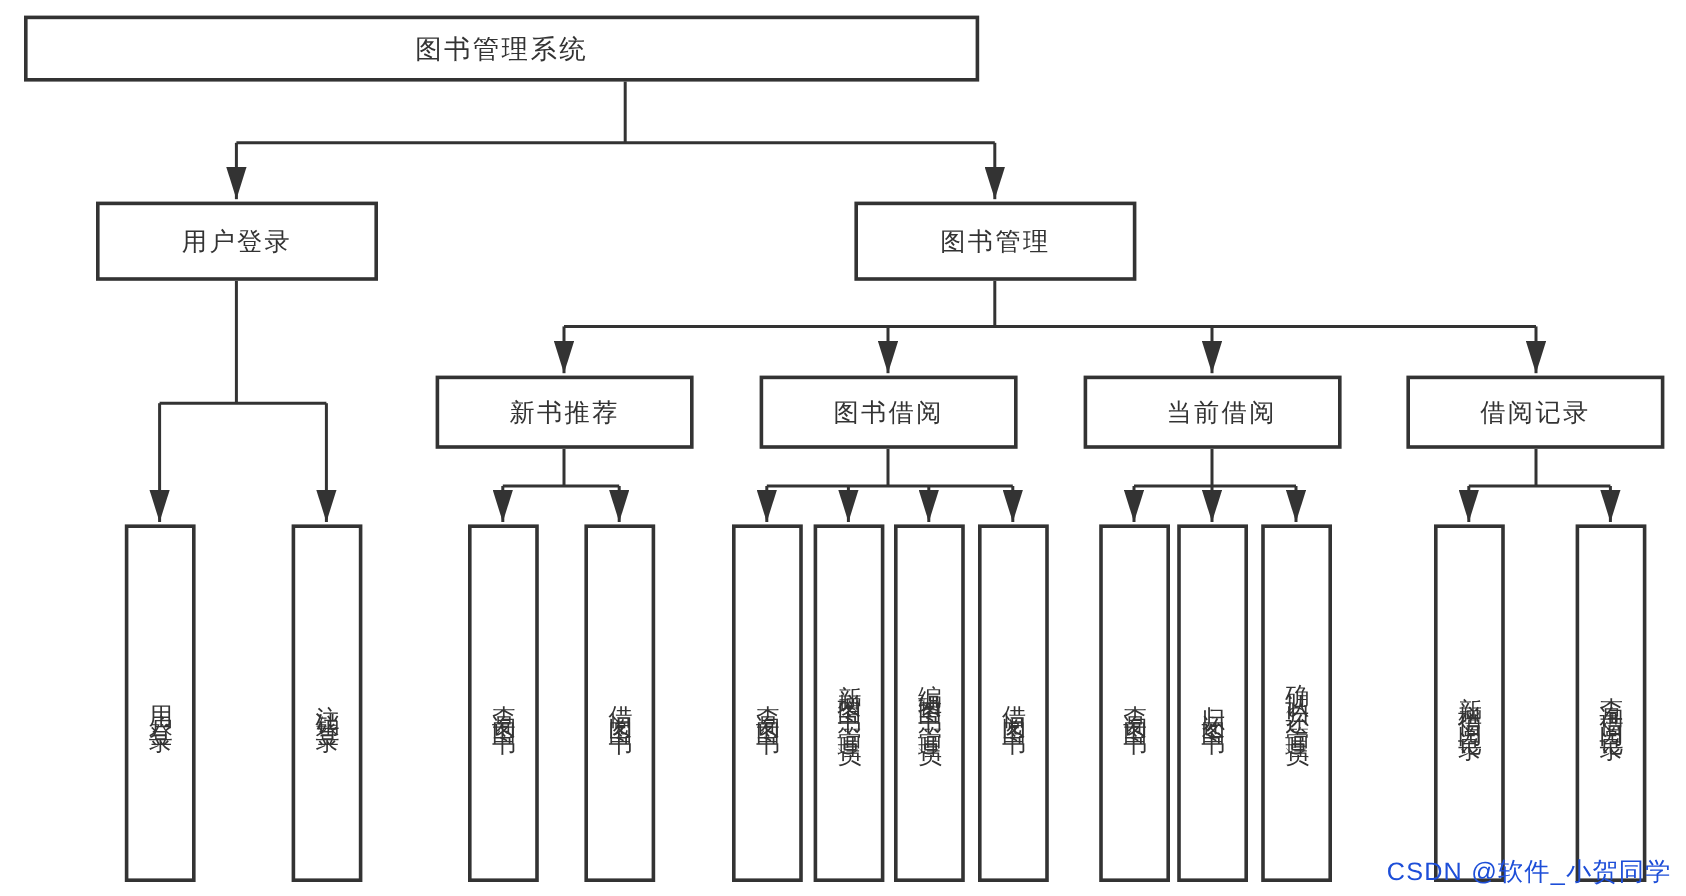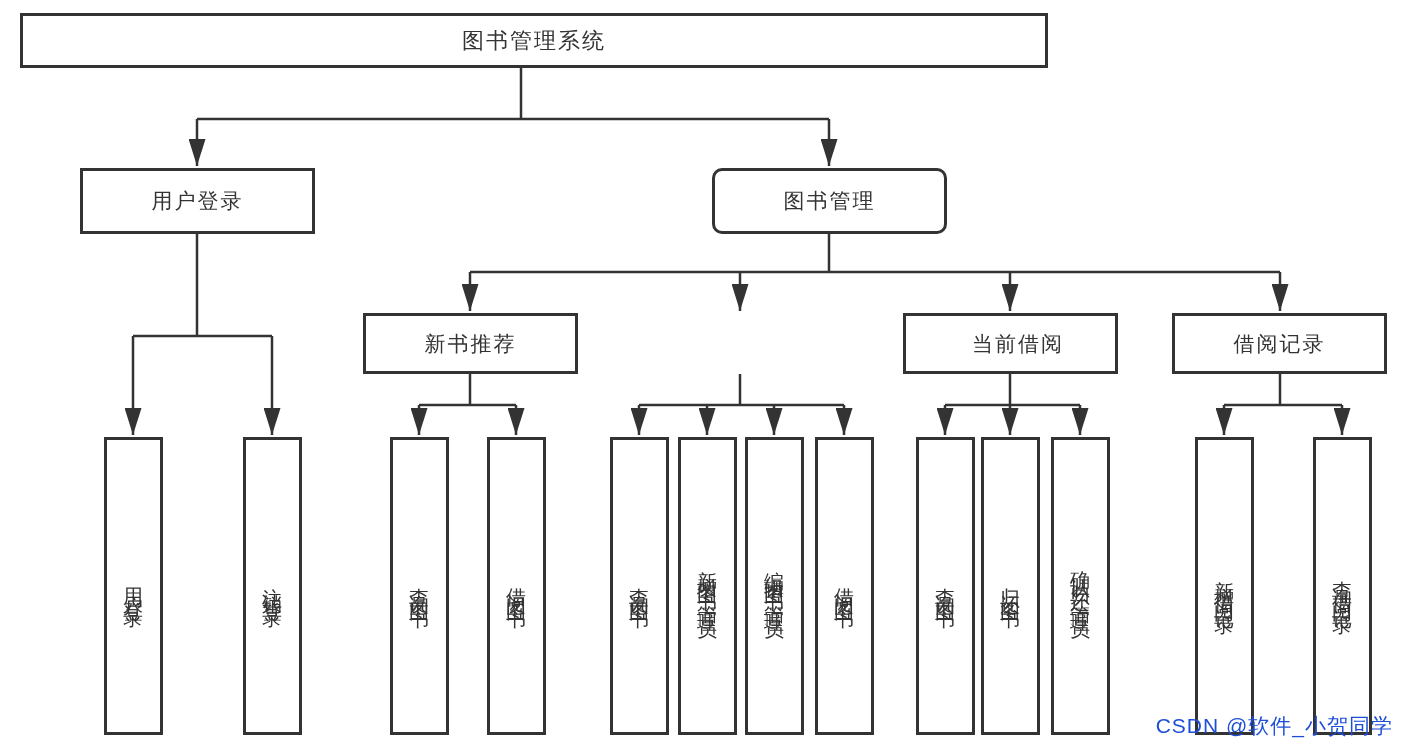--- a/index.html
+++ b/index.html
@@ -34,7 +34,7 @@
     text-align: center;
   }
   .node-root {
-    left: 20px; top: 13px; width: 1028px; height: 55px;
+    left: 20px; top: 13px; width: 796px; height: 55px;
     font-size: 22px; letter-spacing: 2px;
   }
   .node-mid {

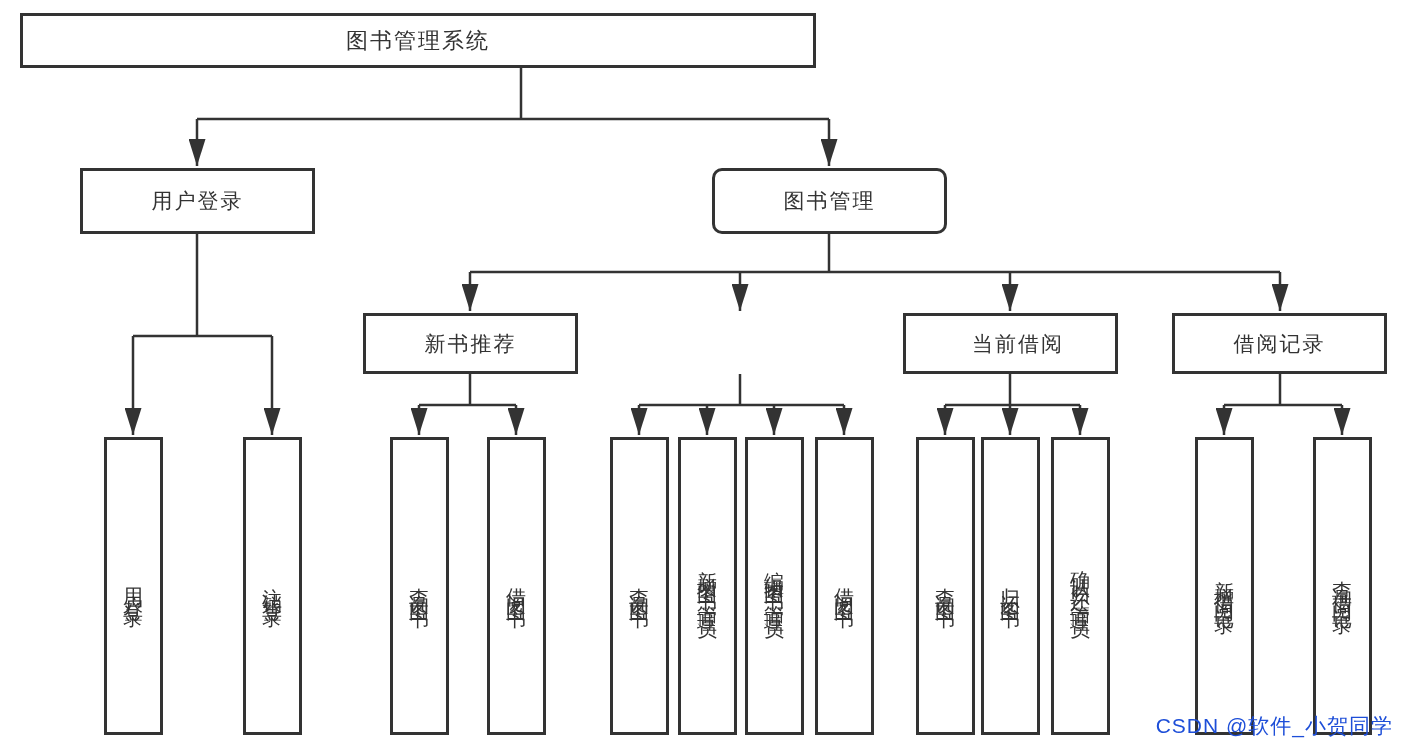--- a/index.html
+++ b/index.html
@@ -123,7 +123,7 @@
   <div class="node node-root">图书管理系统</div>
 
   <div class="node node-mid" style="left:80px; top:168px;">用户登录</div>
-  <div class="node node-mid" style="left:712px; top:168px;border-radius:10px;">图书管理</div>
+  <div class="node node-mid" style="left:712px; top:168px;">图书管理</div>
 
   <div class="node node-l3" style="left:363px; top:313px;">新书推荐</div>
   <div class="node node-l3" style="left:903px; top:313px;padding-left:15px;">当前借阅</div>

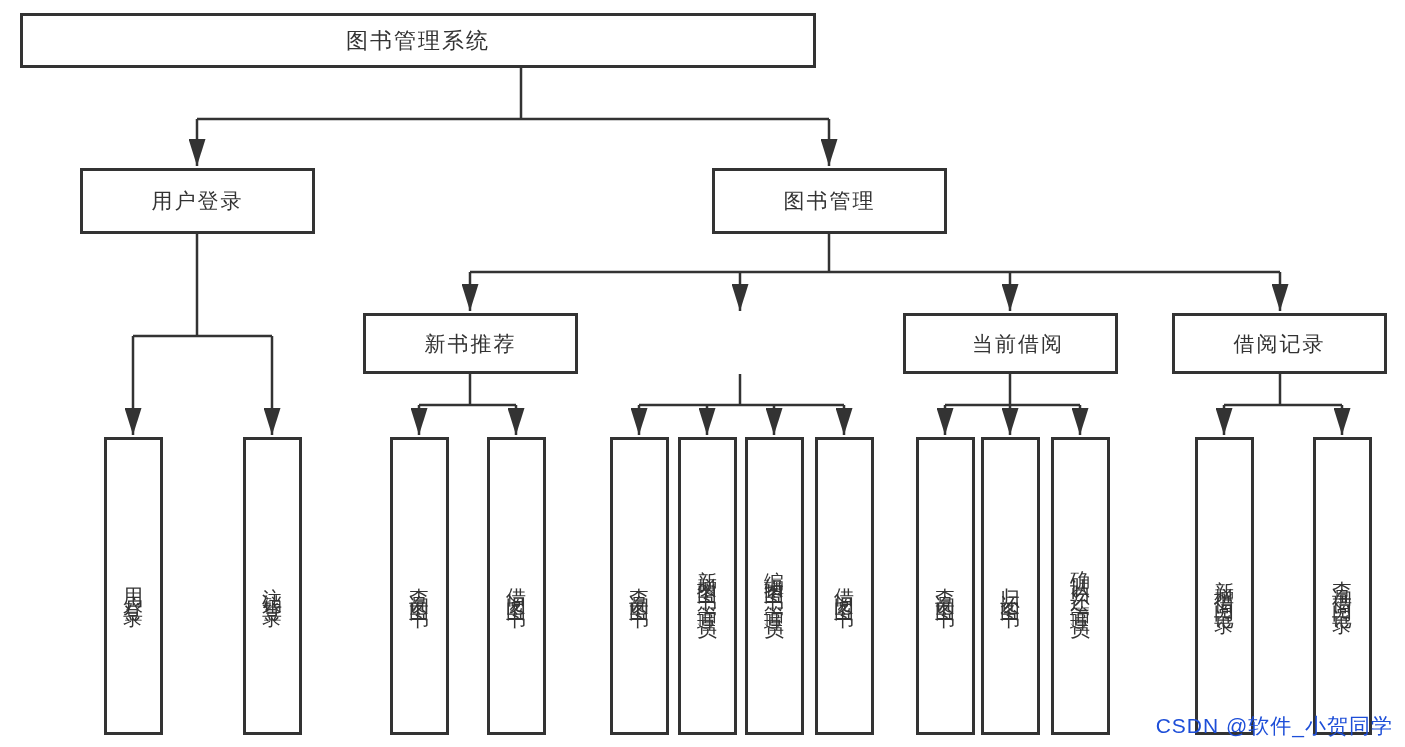--- a/index.html
+++ b/index.html
@@ -126,6 +126,7 @@
   <div class="node node-mid" style="left:712px; top:168px;">图书管理</div>
 
   <div class="node node-l3" style="left:363px; top:313px;">新书推荐</div>
+  <div class="node node-l3" style="left:633px; top:313px;">图书借阅</div>
   <div class="node node-l3" style="left:903px; top:313px;padding-left:15px;">当前借阅</div>
   <div class="node node-l3" style="left:1172px; top:313px;text-align:right;">借阅记录</div>
 

